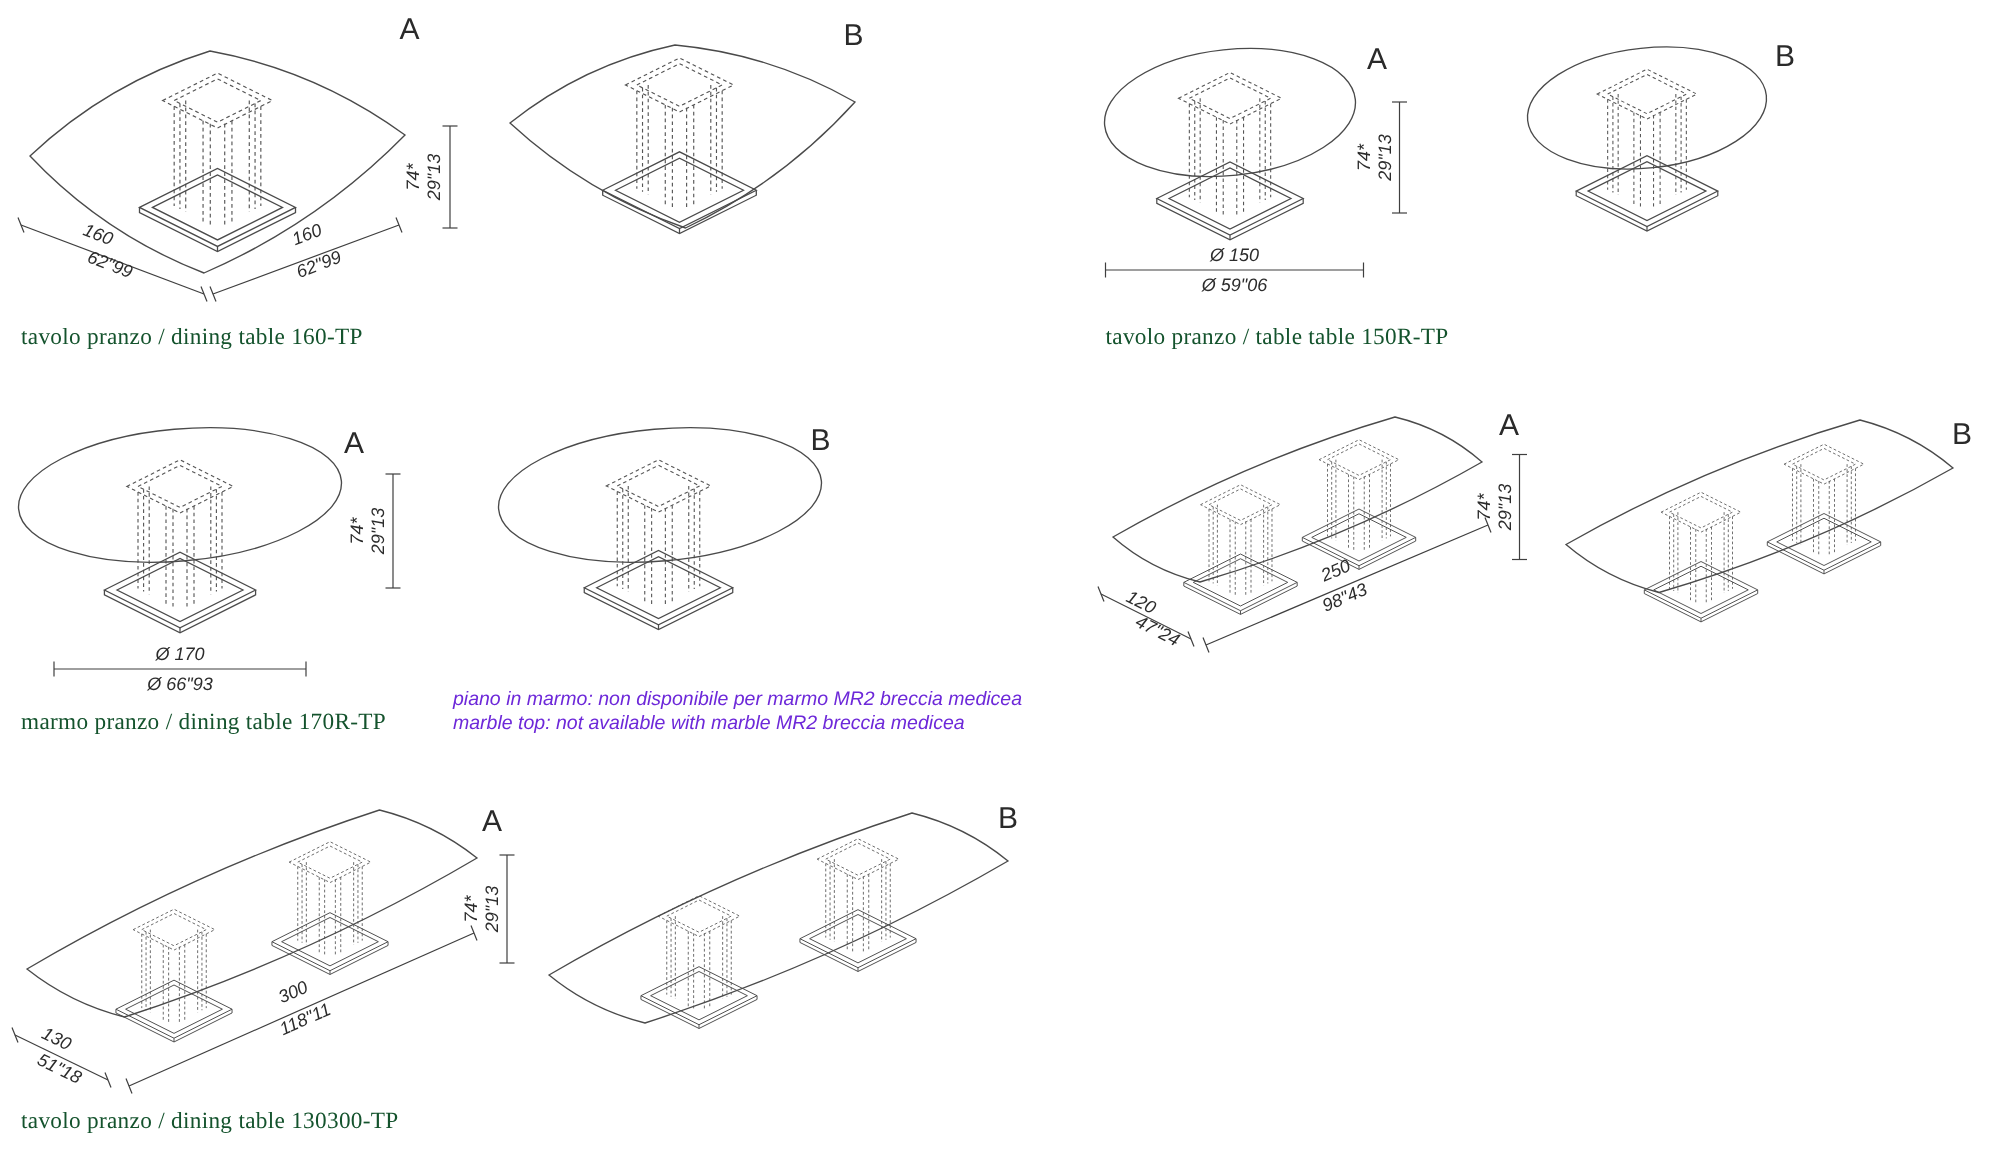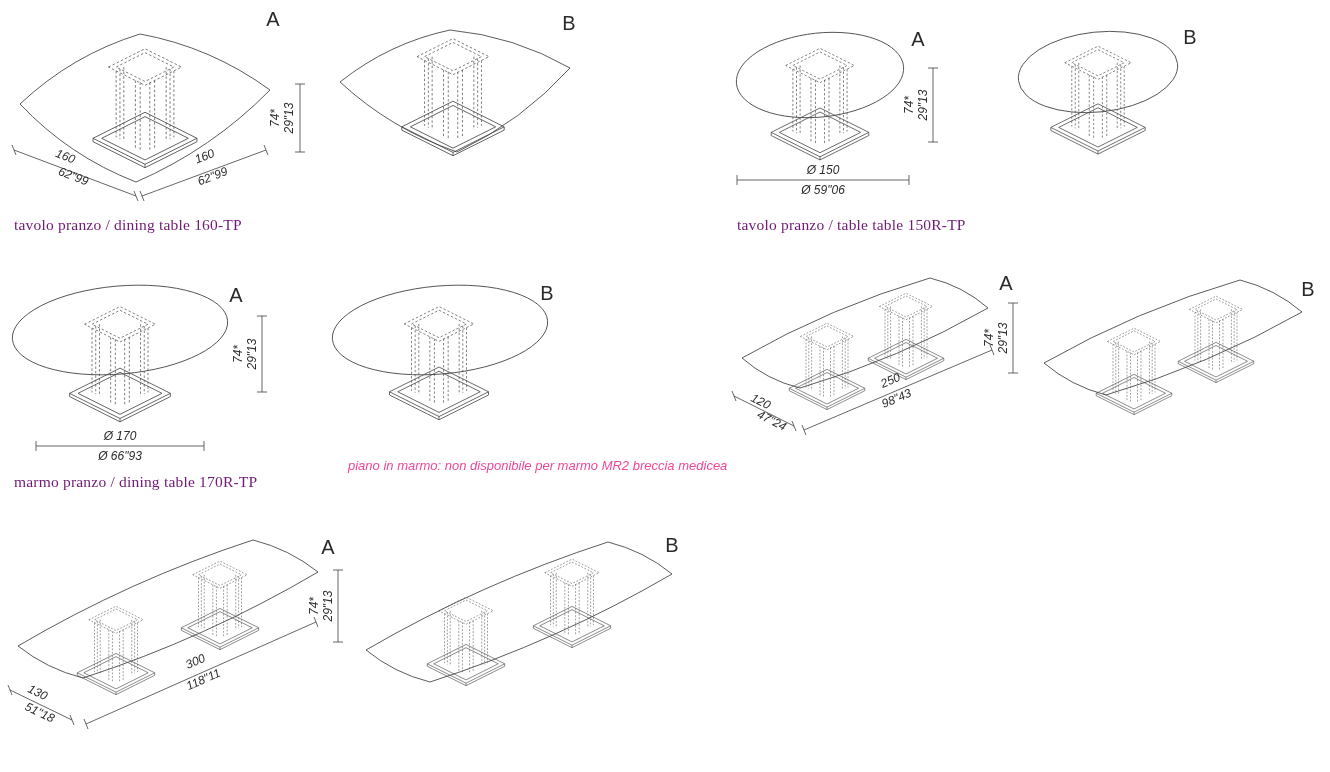--- a/index.html
+++ b/index.html
@@ -12,7 +12,7 @@
   .caption {
     position:absolute;
     font-family:"Liberation Serif", serif;
-    font-size:15.5px; color:#701a75; letter-spacing:.2px; white-space:nowrap;
+    font-size:15.5px; color:#14532d; letter-spacing:.2px; white-space:nowrap;
   }
   .note {
     position:absolute;

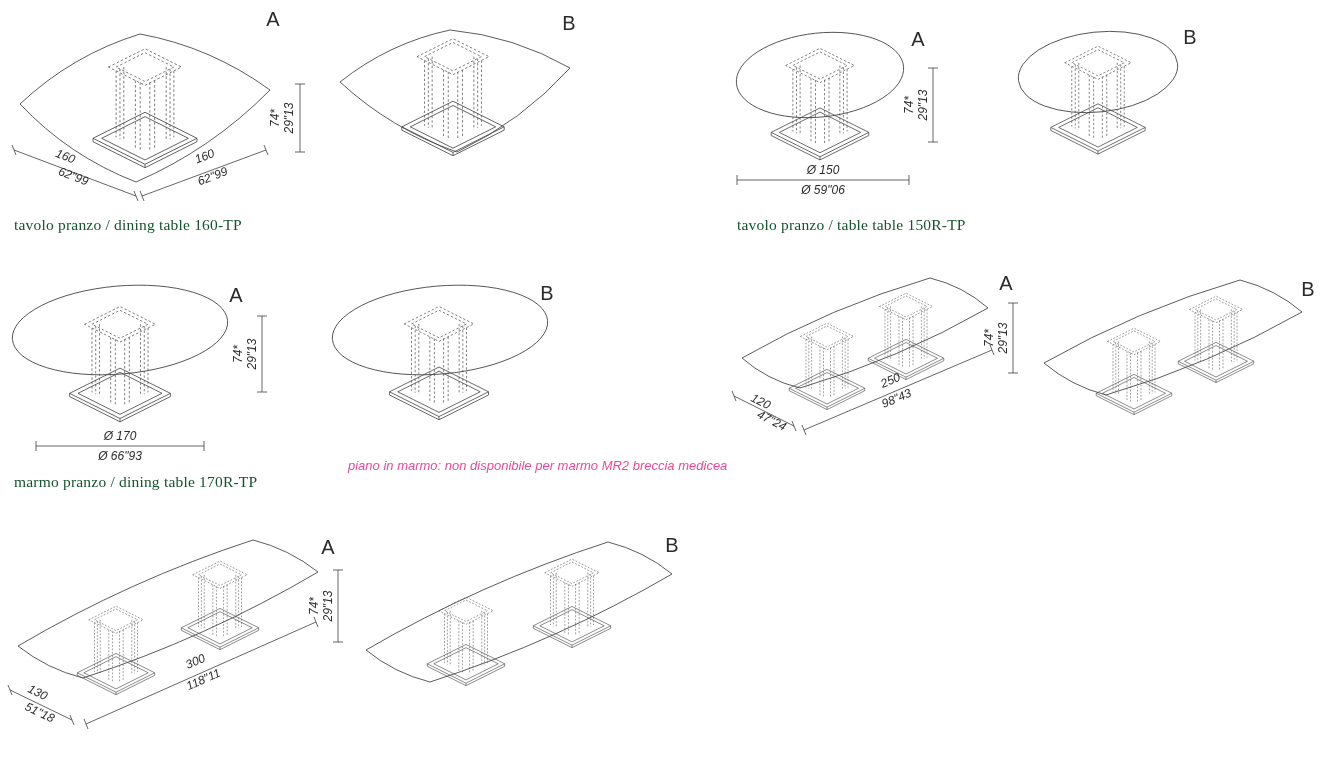--- a/index.html
+++ b/index.html
@@ -17,7 +17,7 @@
   .note {
     position:absolute;
     font-family:"Liberation Sans", sans-serif;
-    font-style:italic; font-size:13px; line-height:16px; color:#ec4899; white-space:nowrap;margin-left:46px;
+    font-style:italic; font-size:13px; line-height:16px; color:#6d28d9; white-space:nowrap;
   }
   svg { overflow:visible; }
   .top  { fill:none; stroke:#4a4a4a; stroke-width:0.9; }

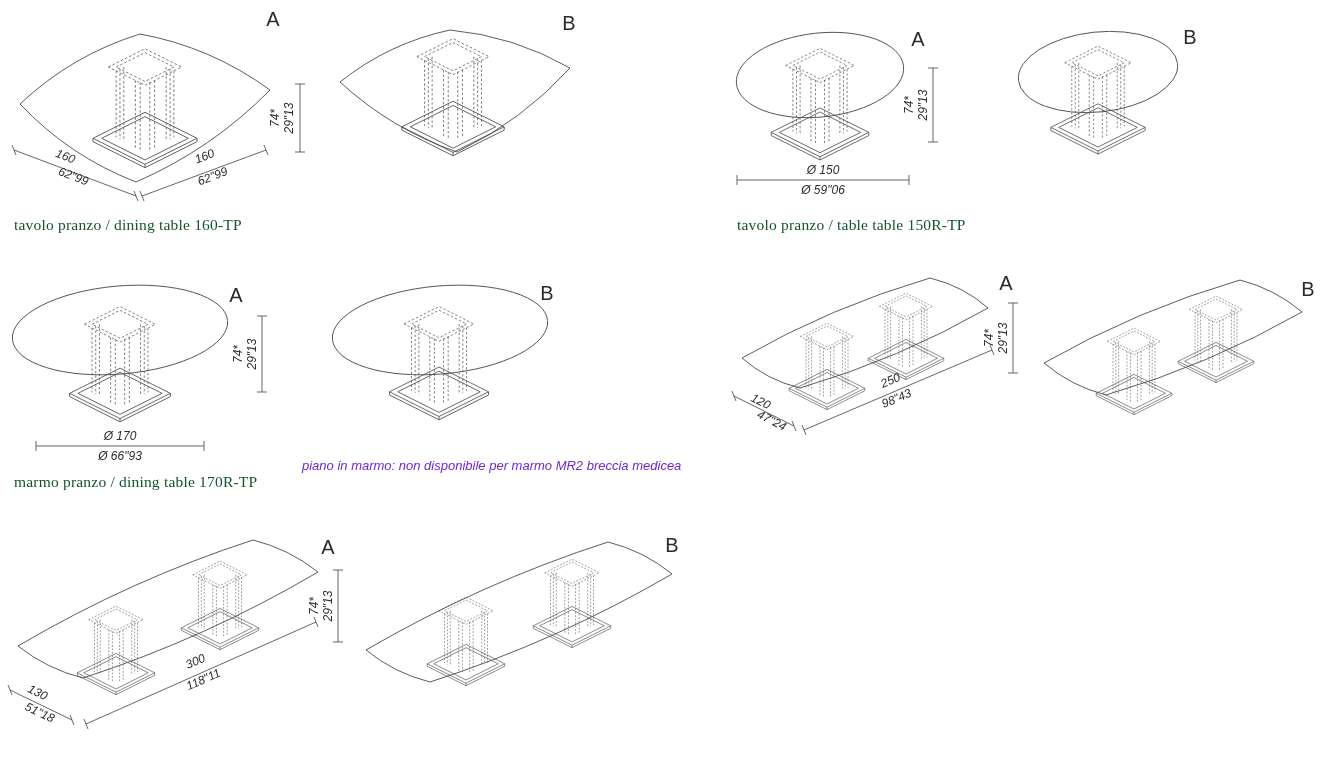--- a/index.html
+++ b/index.html
@@ -156,6 +156,7 @@
 
   <div class="note" style="left:302px;top:458px">
     <div>piano in marmo: non disponibile per marmo MR2 breccia medicea</div>
+    <div>marble top: not available with marble MR2 breccia medicea</div>
   </div>
 
   <div class="caption" style="left:14px;top:473px">marmo pranzo / dining table 170R-TP</div>

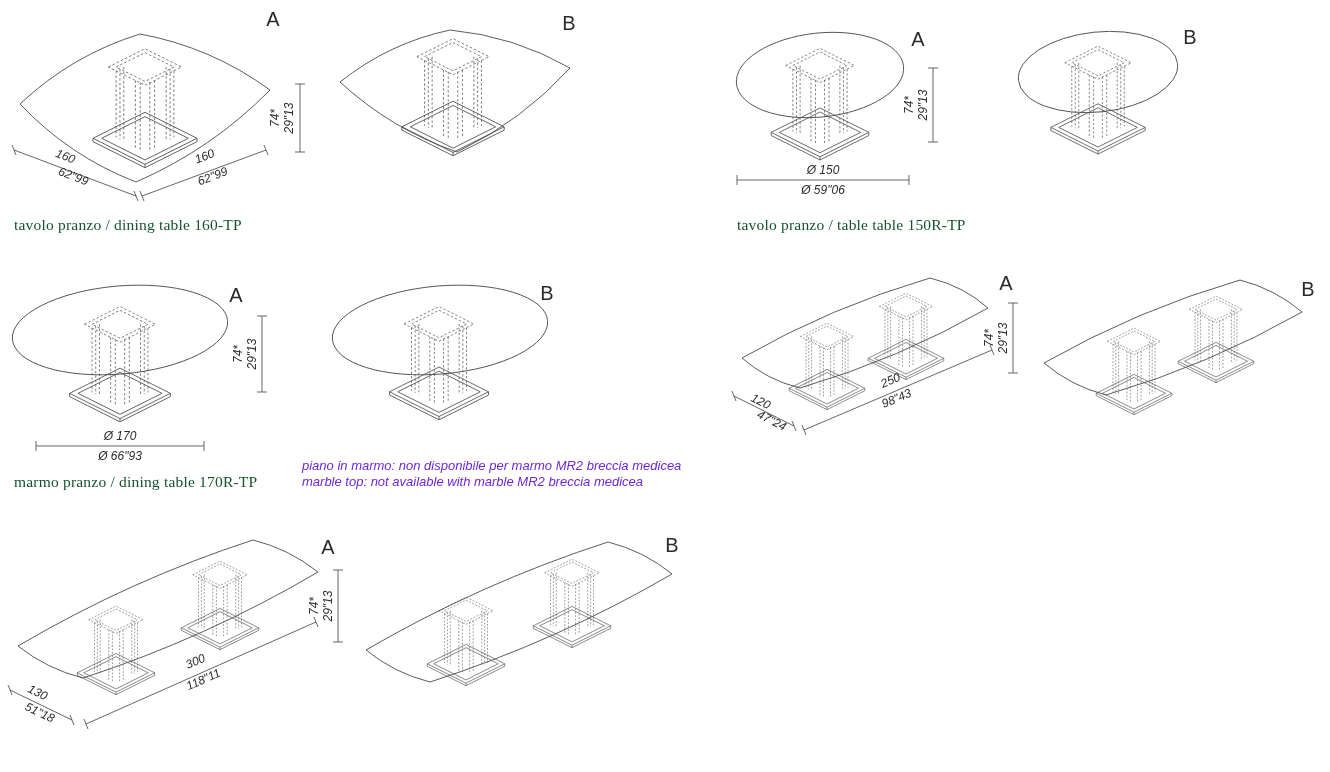--- a/index.html
+++ b/index.html
@@ -235,6 +235,7 @@
   <div class="note" style="left:302px;top:725px">
   </div>
 
+  <div class="caption" style="left:14px;top:739px">tavolo pranzo / dining table 130300-TP</div>
 
 </div>
 

